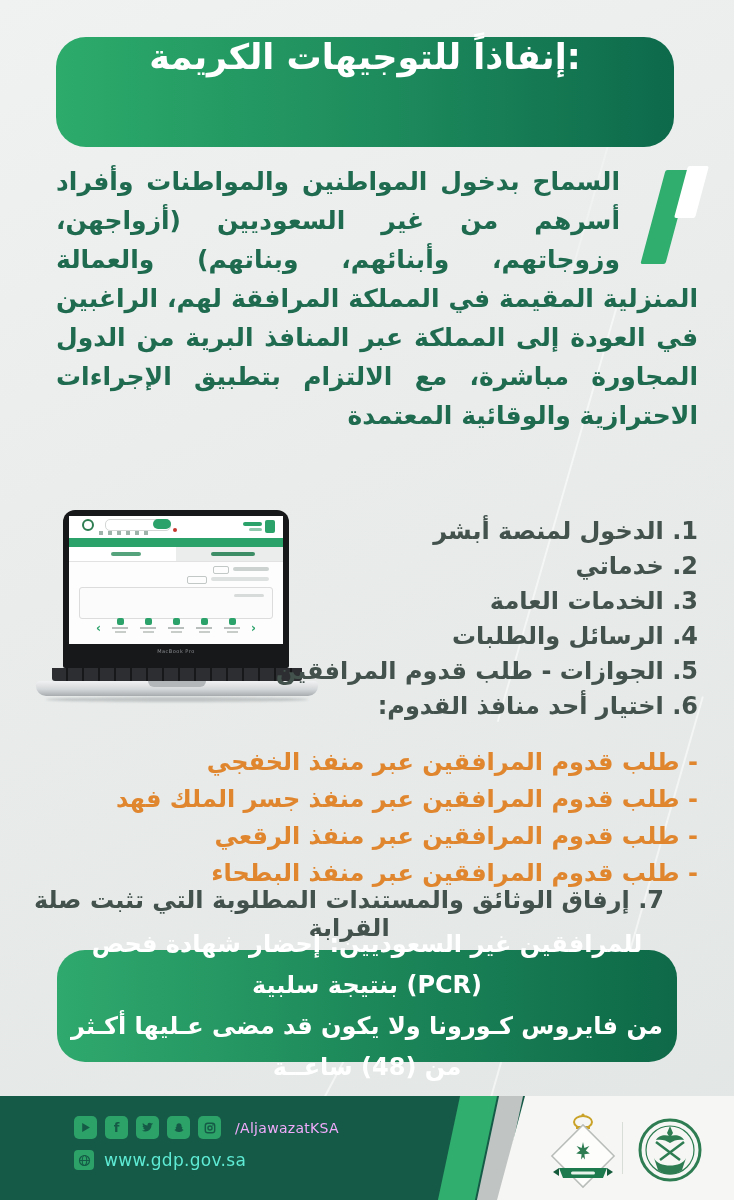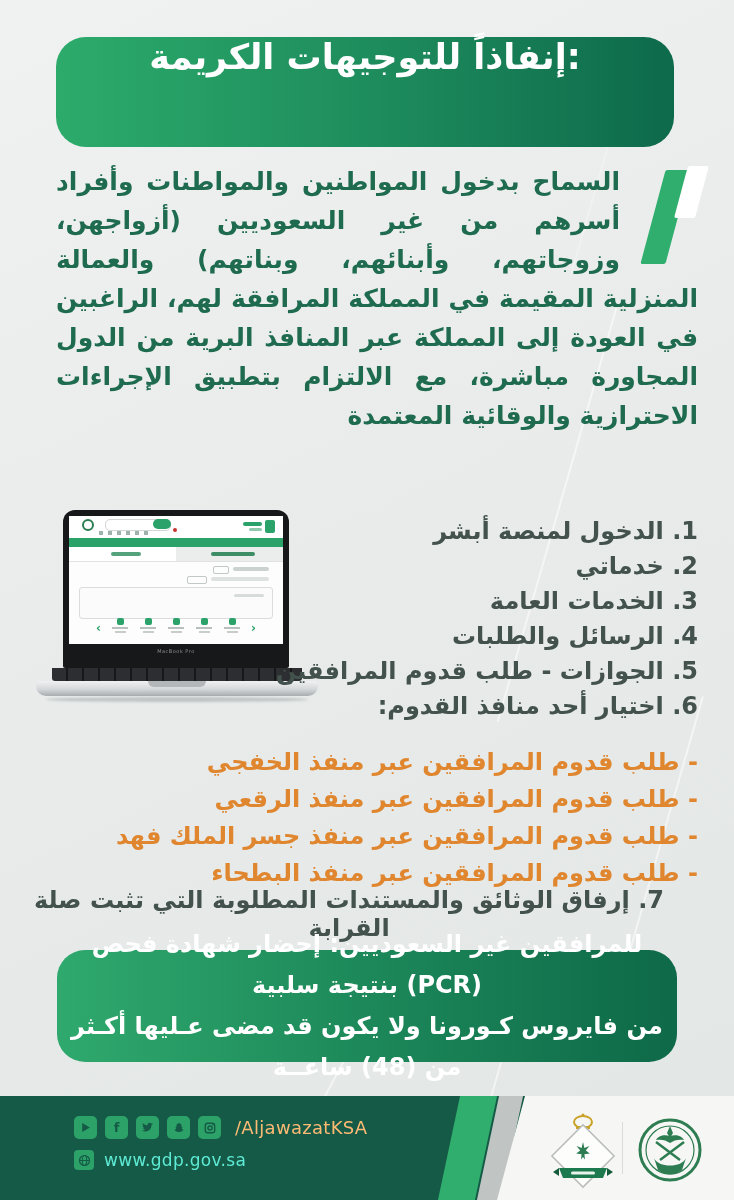--- a/index.html
+++ b/index.html
@@ -220,8 +220,8 @@
 
   <div class="ports-list">
     <div class="port">- طلب قدوم المرافقين عبر منفذ الخفجي</div>
+    <div class="port">- طلب قدوم المرافقين عبر منفذ جسر الملك فهد</div>
     <div class="port">- طلب قدوم المرافقين عبر منفذ الرقعي</div>
-    <div class="port">- طلب قدوم المرافقين عبر منفذ جسر الملك فهد</div>
     <div class="port">- طلب قدوم المرافقين عبر منفذ البطحاء</div>
   </div>
 

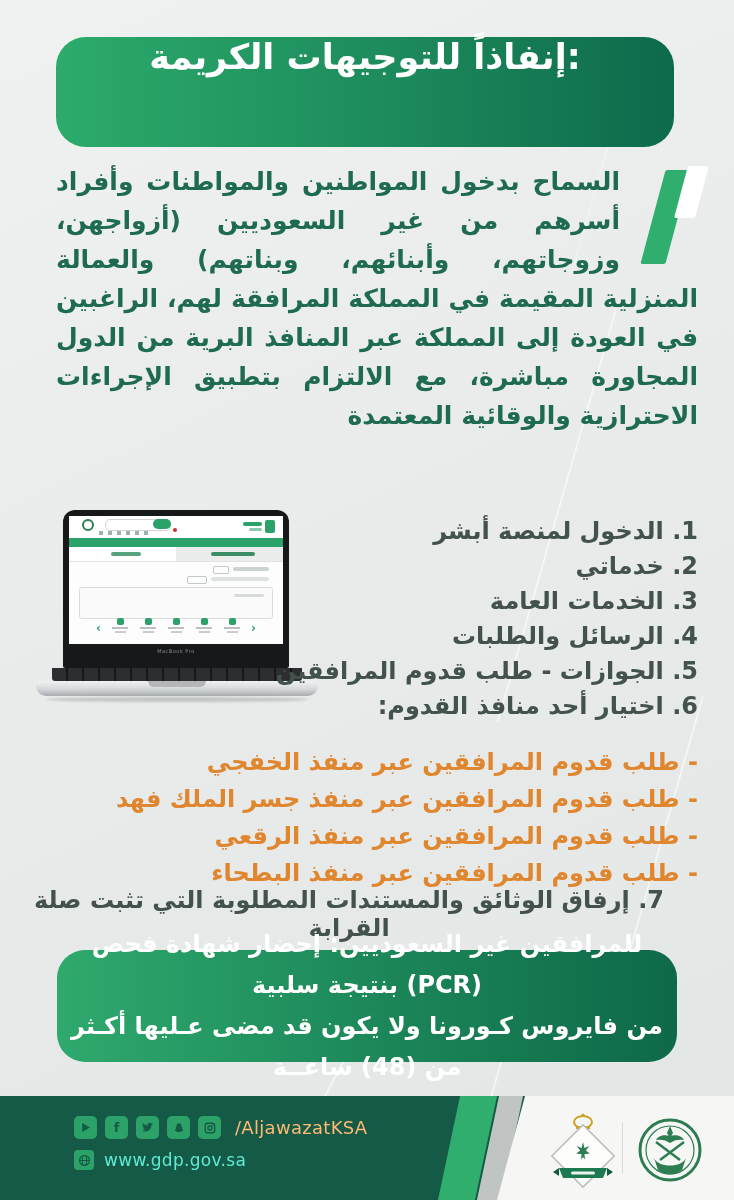--- a/index.html
+++ b/index.html
@@ -104,7 +104,7 @@
   .social-row{position:absolute;left:74px;top:20px;display:flex;align-items:center;gap:8px;}
   .s-icon{width:23px;height:23px;background:#2da268;border-radius:5px;display:flex;align-items:center;justify-content:center;color:#155a46;font-weight:bold;font-size:13px;}
   .s-icon svg{display:block;}
-  .handle{color:#fdba74;font-size:18px;margin-left:6px;letter-spacing:.3px;}
+  .handle{color:#f0abfc;font-size:14px;margin-left:6px;letter-spacing:.3px;}
   .web-row{position:absolute;left:74px;top:54px;display:flex;align-items:center;gap:10px;}
   .web-row .s-icon{width:20px;height:20px;border-radius:4px;}
   .website{color:#5eead4;font-size:17px;letter-spacing:.3px;}

